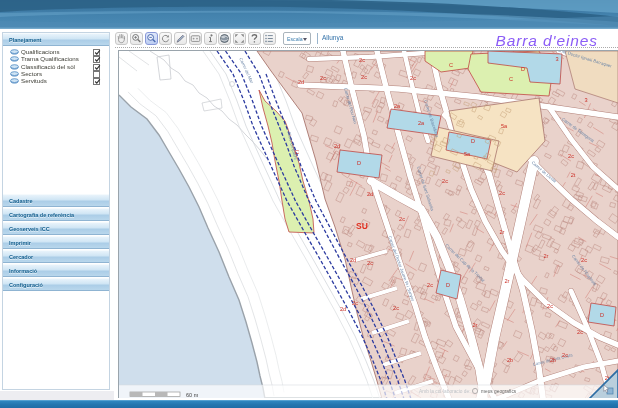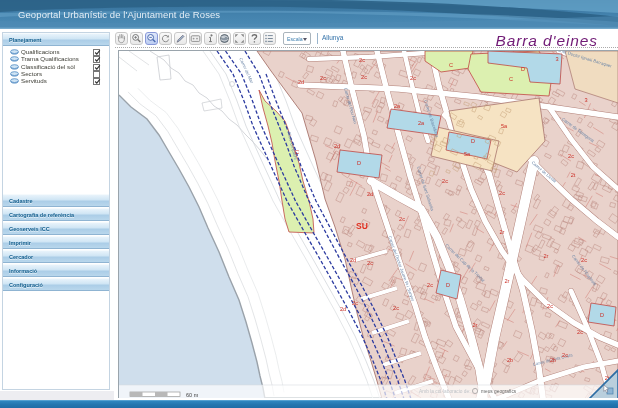--- a/index.html
+++ b/index.html
@@ -70,7 +70,6 @@
 <path d="M0,21 C220,26 440,23 618,16 L618,29 L0,29 Z" fill="#4e8bb4" opacity="0.6"></path>
 <rect y="27.6" width="618" height="1.4" fill="#74a9cb"></rect>
 </svg>
-<div class="txt">Geoportal Urbanístic de l'Ajuntament de Roses</div>
 </div>
 
 <div id="sidebar">

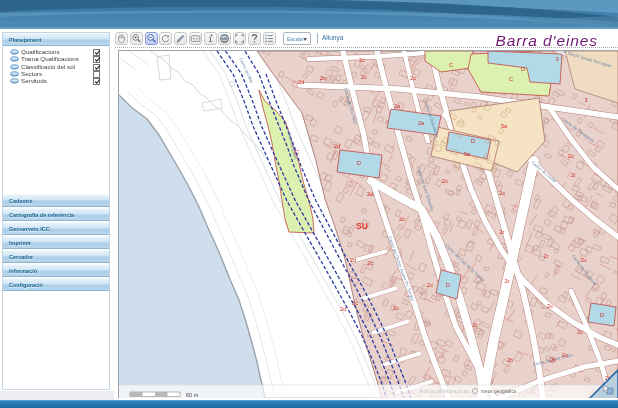--- a/index.html
+++ b/index.html
@@ -41,7 +41,7 @@
 #tsep { position:absolute; left:205px; top:4px; width:1px; height:11px; background:#9ab4cc; }
 #allunya { position:absolute; left:210px; top:5px; font-size:6.5px; color:#3070a8; }
 #barra { position:absolute; right:20px; top:2.5px; font-size:15.5px; font-style:italic; letter-spacing:0.9px;
-  color:#701a75; }
+  color:#8b5cf6; }
 #dots { position:absolute; left:3px; top:18px; width:503px; border-top:1px dotted #aaa; }
 
 

